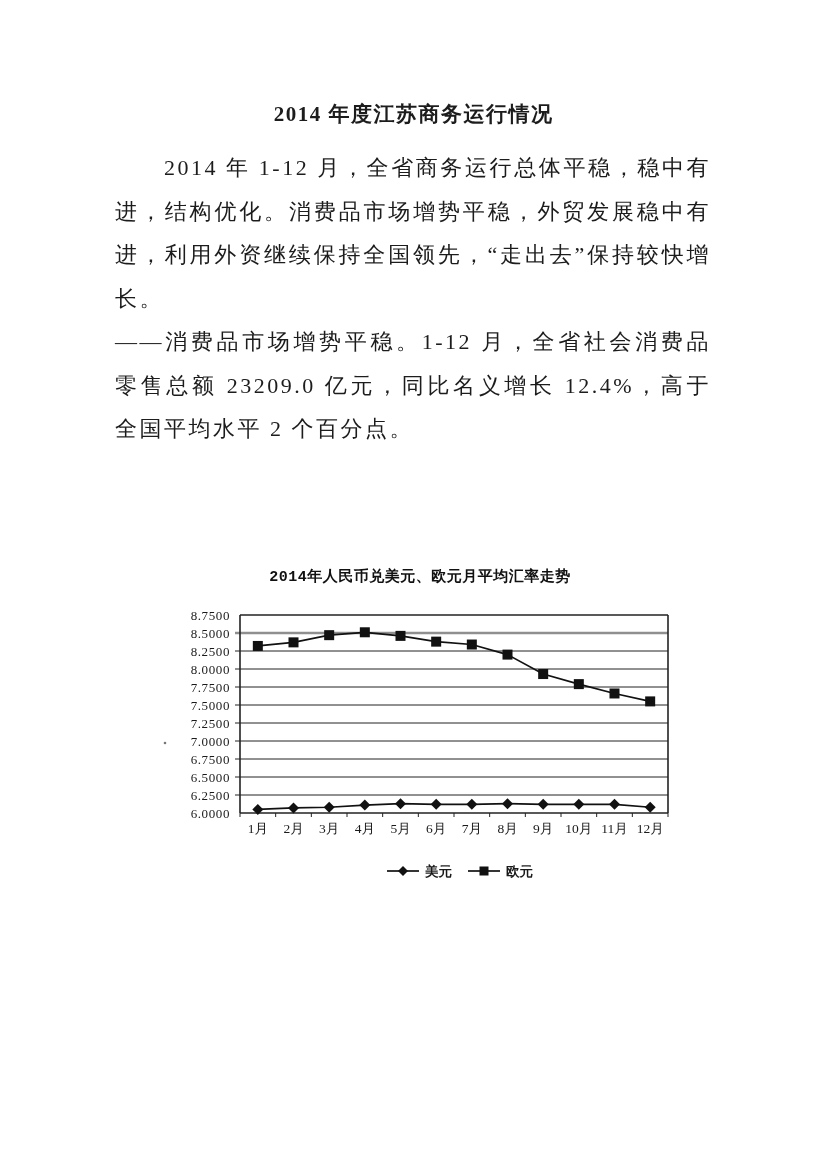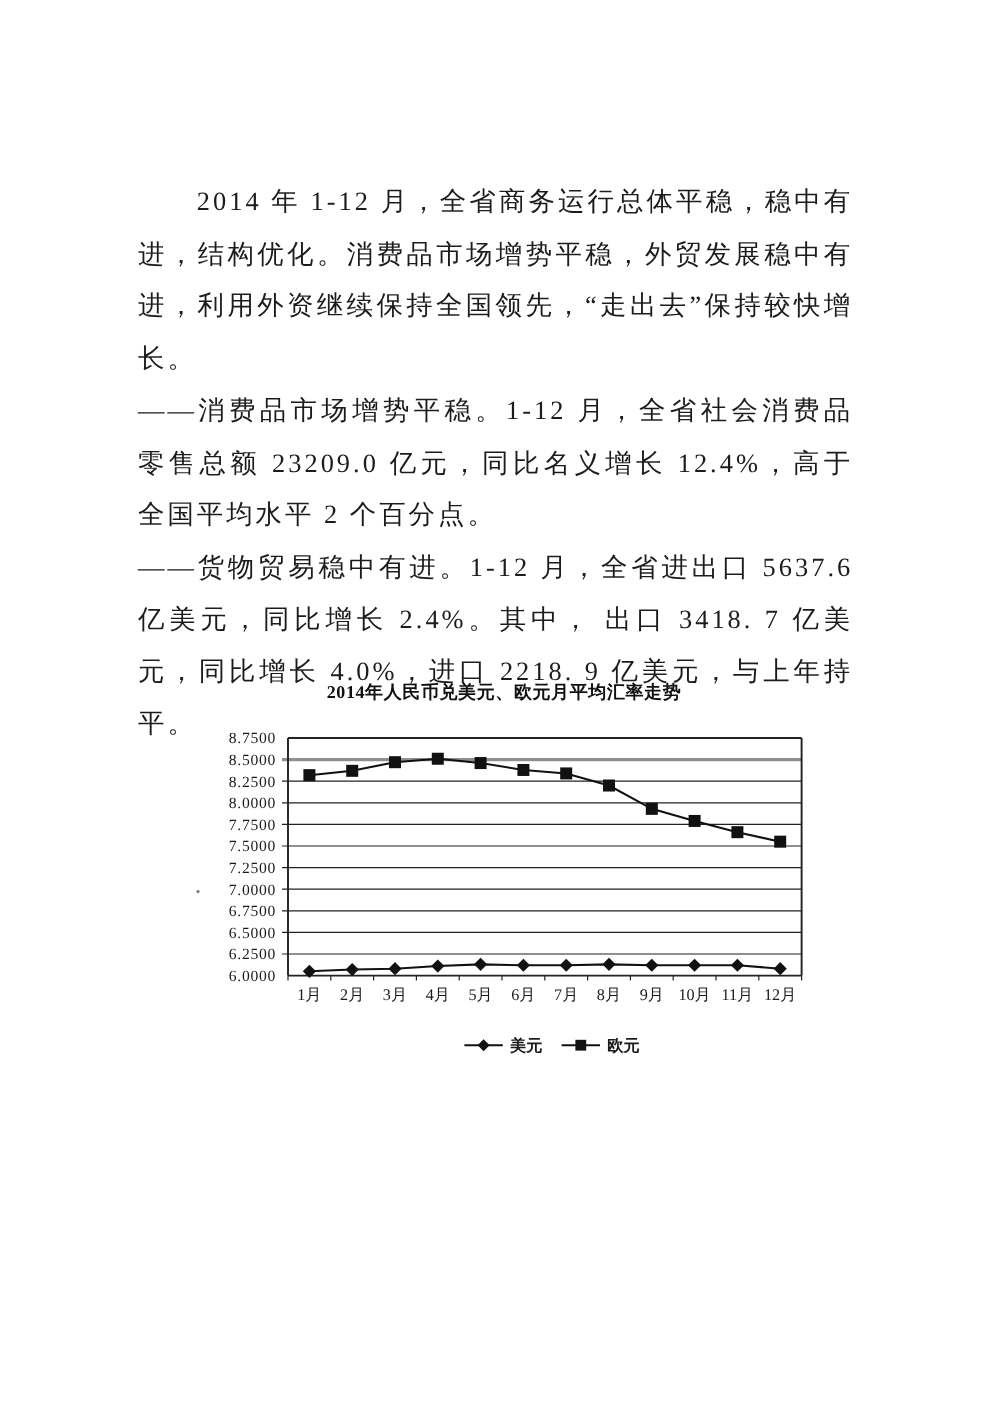--- a/index.html
+++ b/index.html
@@ -49,6 +49,7 @@
 
 <div class="page">
 
+  <h1 class="doc-title">2014 年度江苏商务运行情况</h1>
 
   <div class="body-text">
     <p class="para indent">2014 年 1-12 月，全省商务运行总体平稳，稳中有进，结构优化。消费品市场增势平稳，外贸发展稳中有进，利用外资继续保持全国领先，“走出去”保持较快增长。</p>

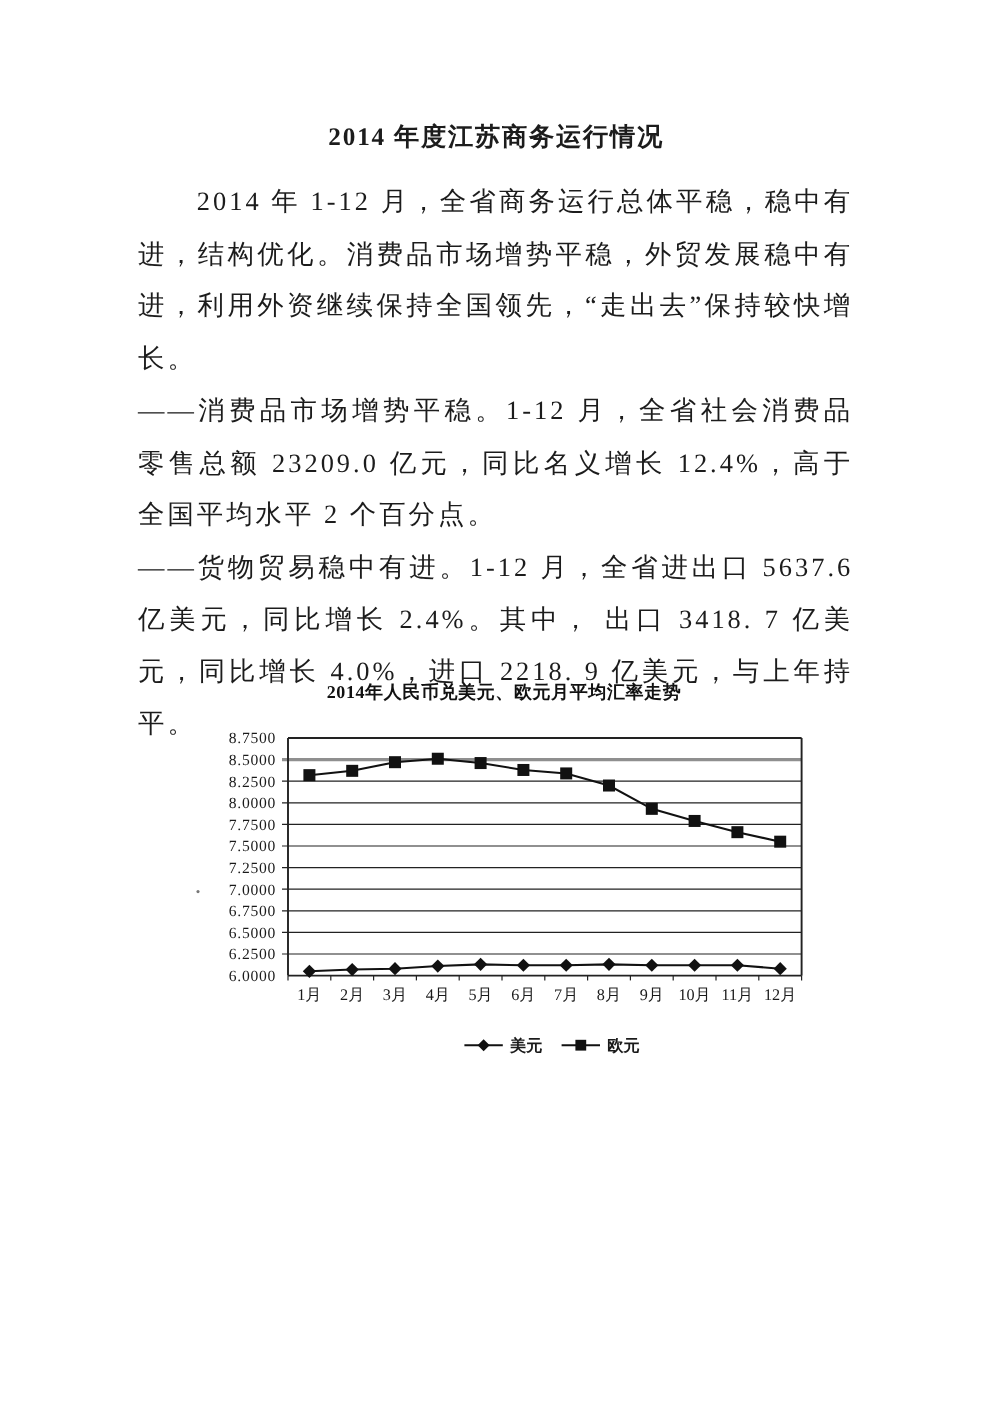--- a/index.html
+++ b/index.html
@@ -54,7 +54,6 @@
   <div class="body-text">
     <p class="para indent">2014 年 1-12 月，全省商务运行总体平稳，稳中有进，结构优化。消费品市场增势平稳，外贸发展稳中有进，利用外资继续保持全国领先，“走出去”保持较快增长。</p>
     <p class="para">——消费品市场增势平稳。1-12 月，全省社会消费品零售总额 23209.0 亿元，同比名义增长 12.4%，高于全国平均水平 2 个百分点。</p>
-    <p class="para">——货物贸易稳中有进。1-12 月，全省进出口 5637.6 亿美元，同比增长 2.4%。其中， 出口 3418. 7 亿美元，同比增长 4.0%，进口 2218. 9 亿美元，与上年持平。</p>
   </div>
 
   <div class="chart">

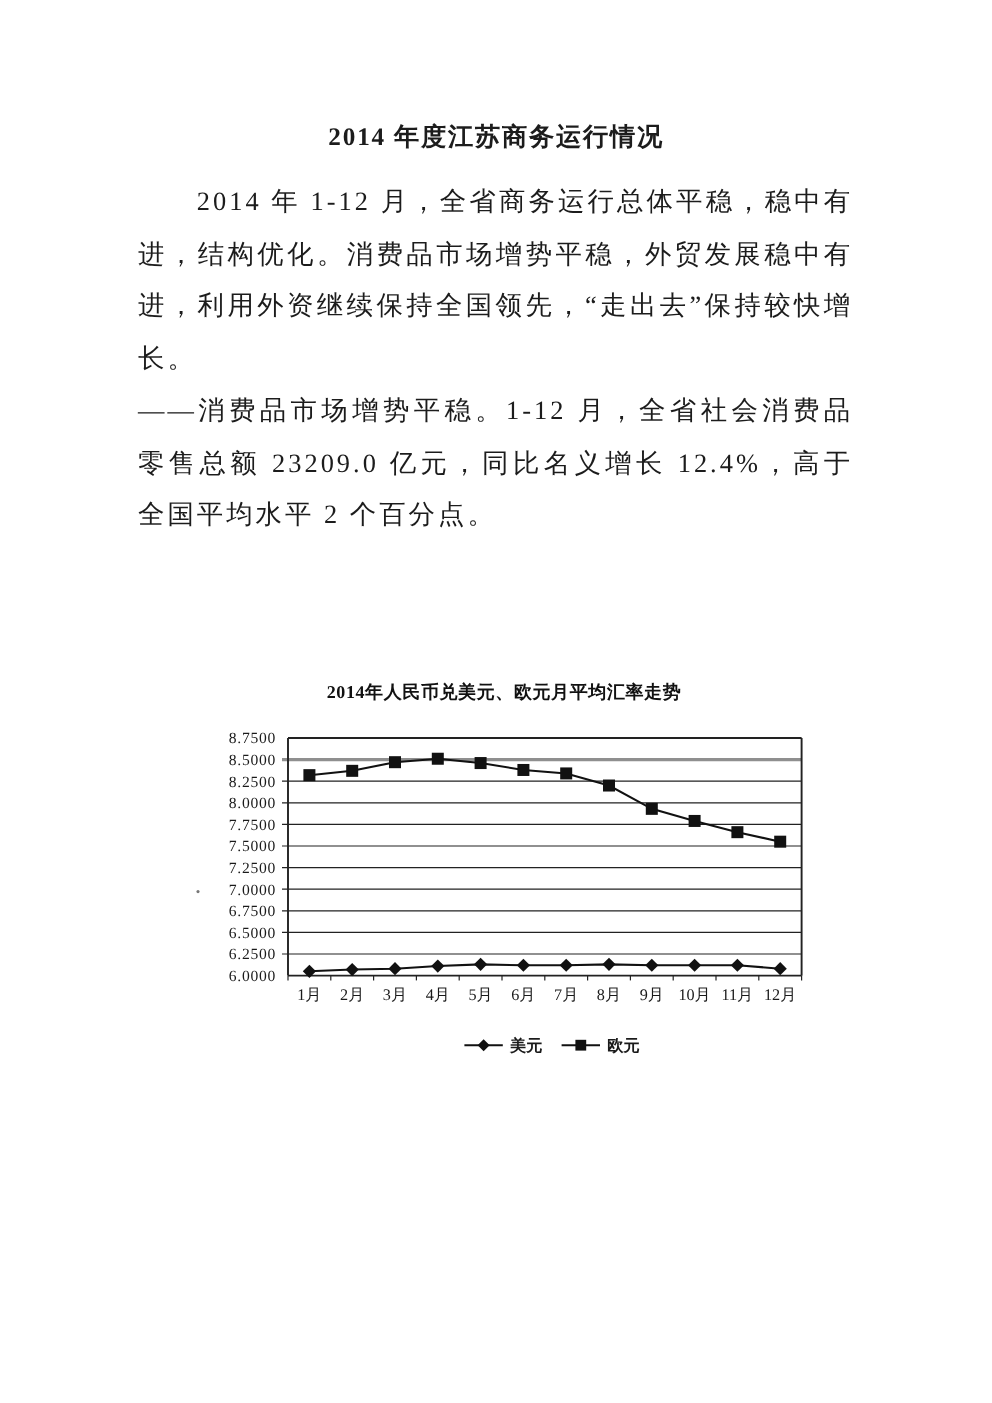--- a/index.html
+++ b/index.html
@@ -34,7 +34,7 @@
   .chart-title{
     height:24px;line-height:24px;
     text-align:center;
-    font-family:Liberation Serif, serif;
+    font-family:Liberation Mono, monospace;
     font-weight:bold;
     font-size:15px;
     letter-spacing:0.5px;

